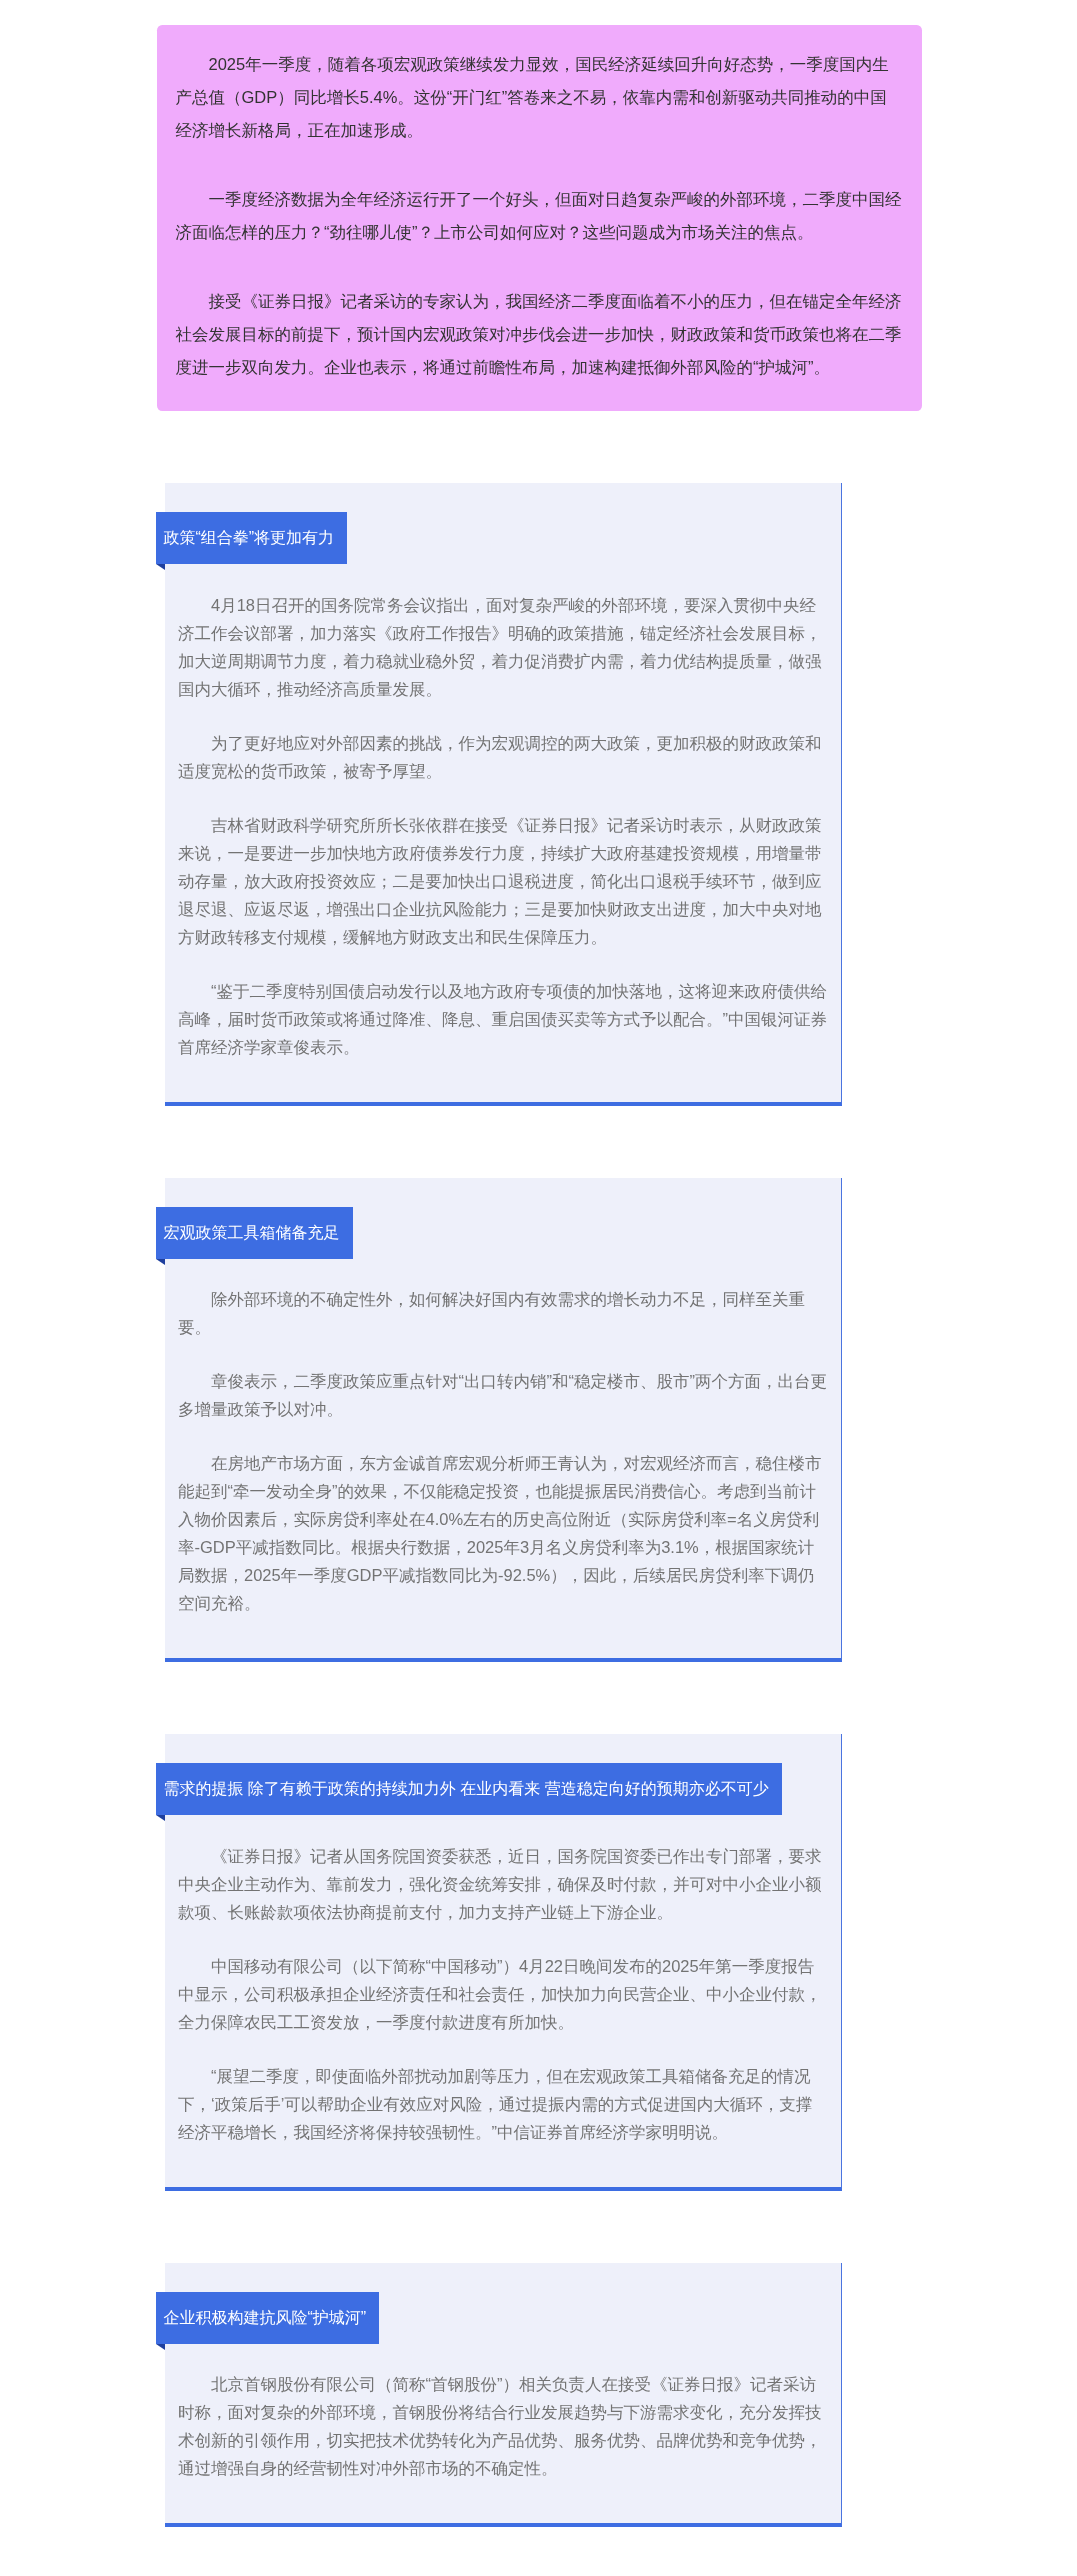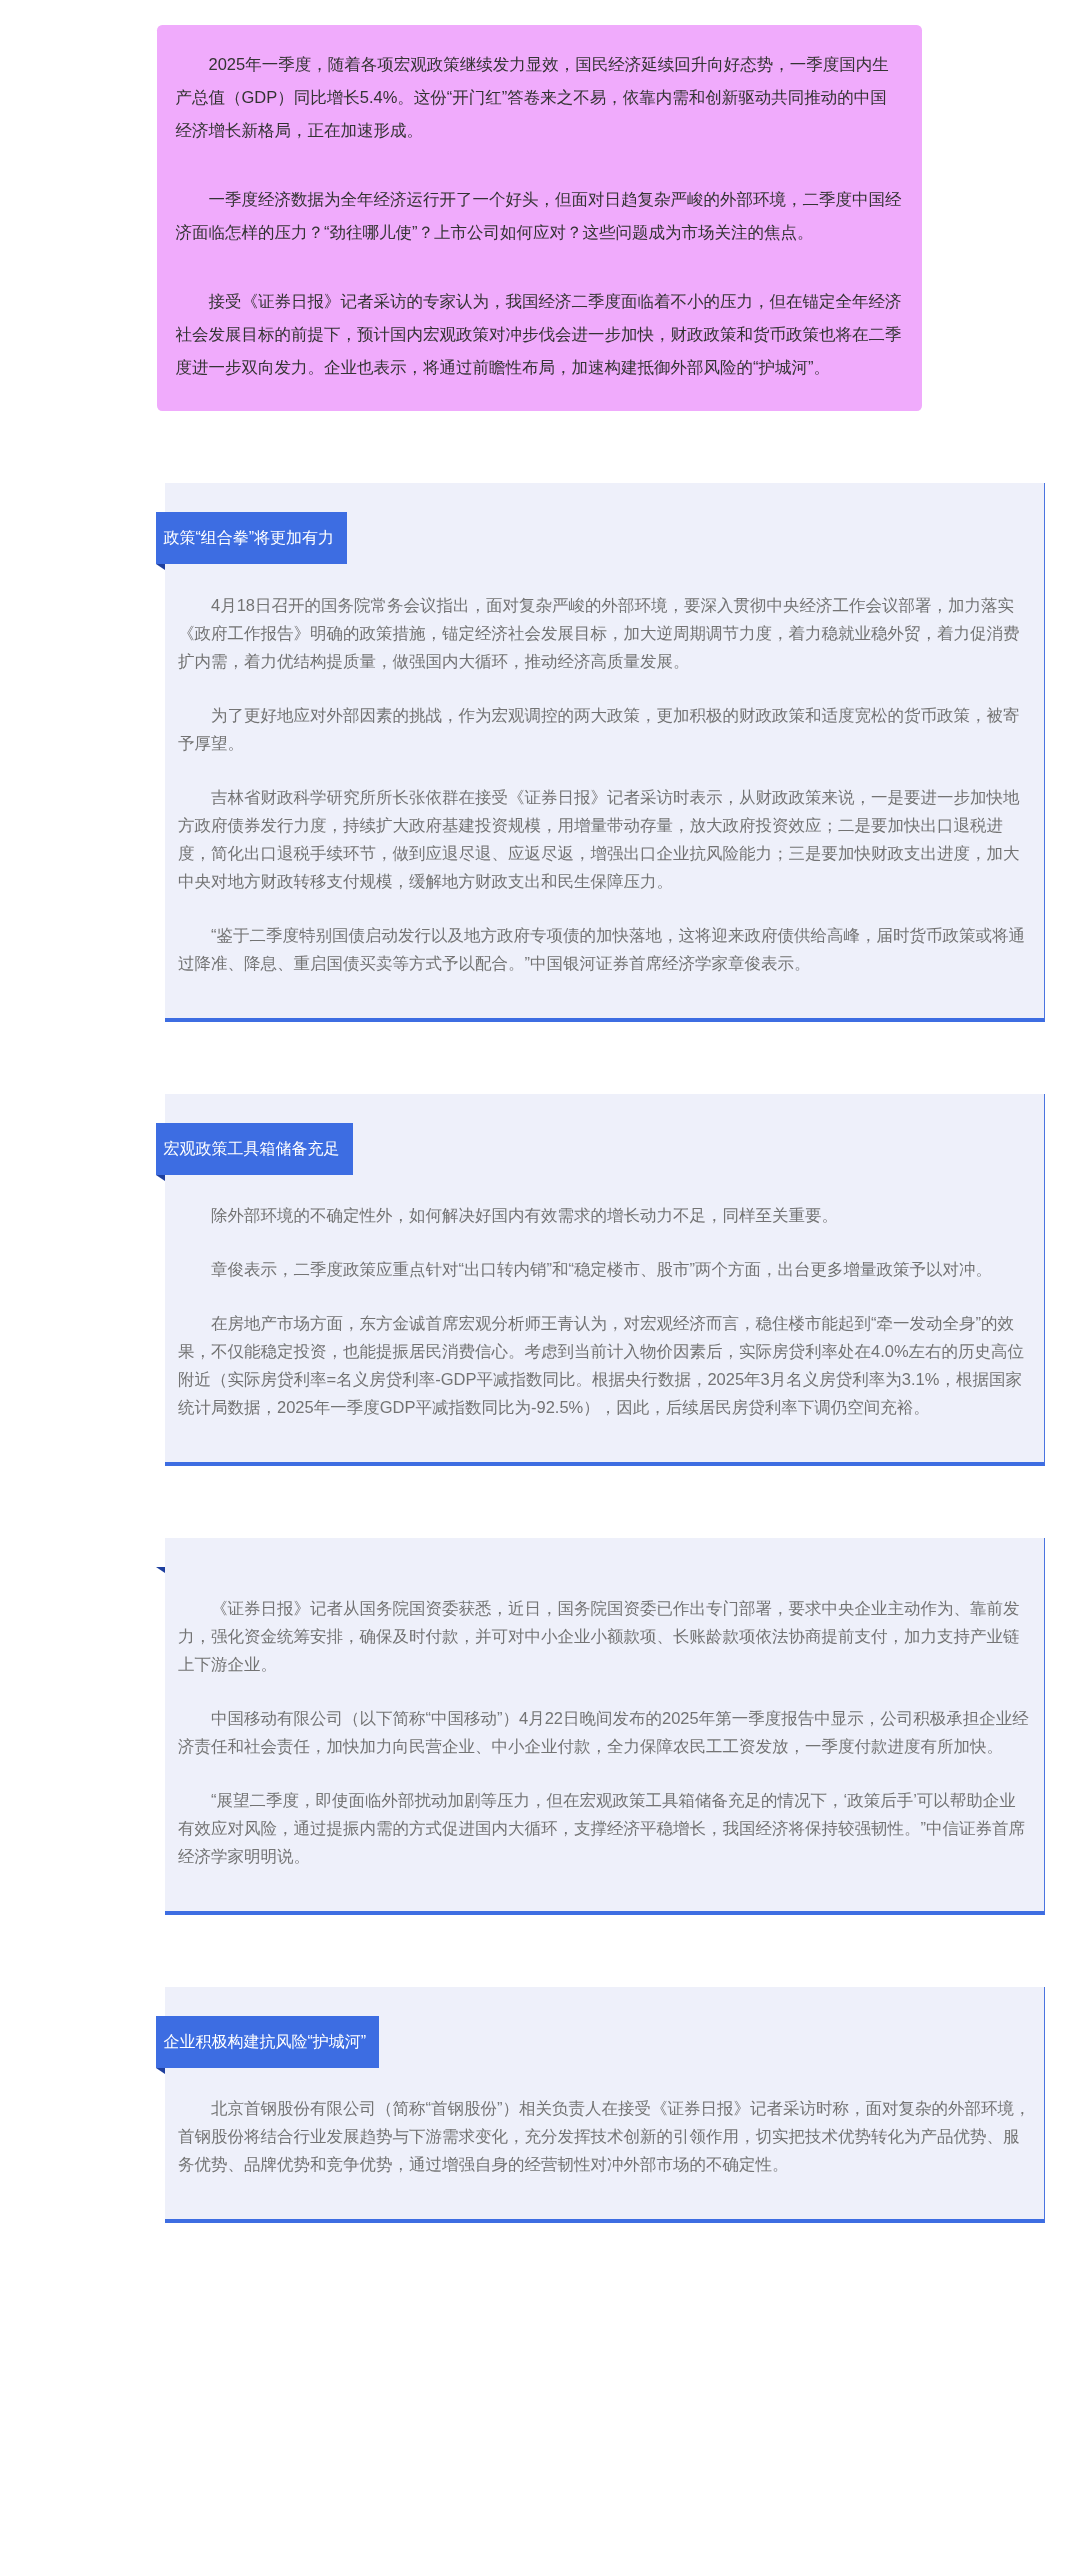--- a/index.html
+++ b/index.html
@@ -29,7 +29,7 @@
   .card {
     margin-left: 165px;
     margin-top: 72px;
-    width: 880px;
+    width: 677px;
     background: #eef0fa;
     border-right: 1.5px solid #4a74e0;
     border-bottom: 4.6px solid #3d6de2;

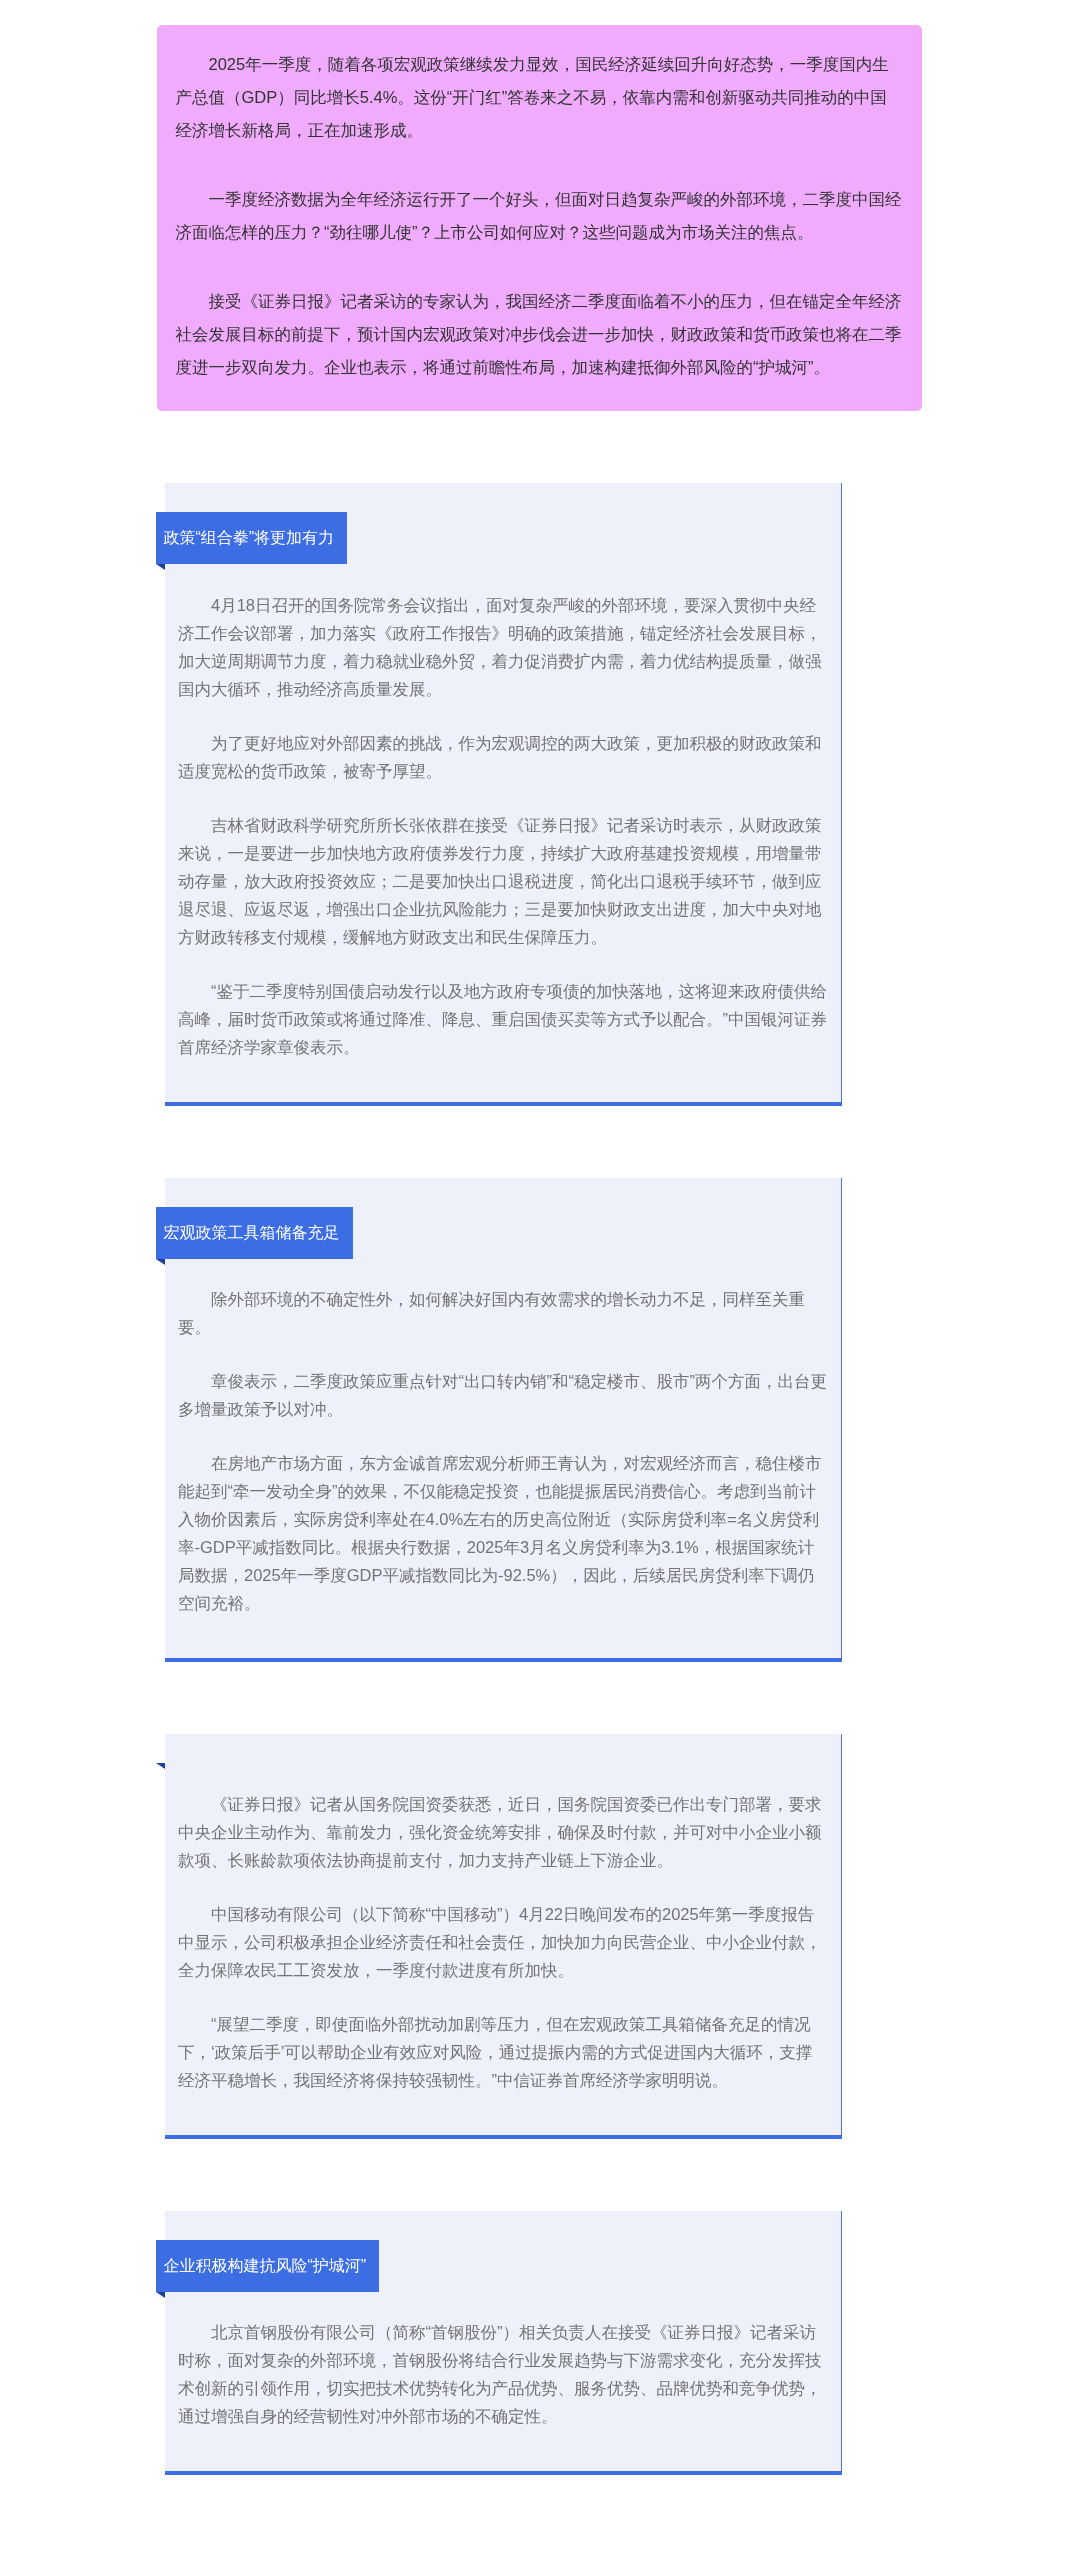--- a/index.html
+++ b/index.html
@@ -98,6 +98,7 @@
 
   <section class="card">
     <div class="ribbon">
+      <div class="badge">需求的提振 除了有赖于政策的持续加力外 在业内看来 营造稳定向好的预期亦必不可少</div>
       <div class="fold"></div>
     </div>
     <p>《证券日报》记者从国务院国资委获悉，近日，国务院国资委已作出专门部署，要求中央企业主动作为、靠前发力，强化资金统筹安排，确保及时付款，并可对中小企业小额款项、长账龄款项依法协商提前支付，加力支持产业链上下游企业。</p>

